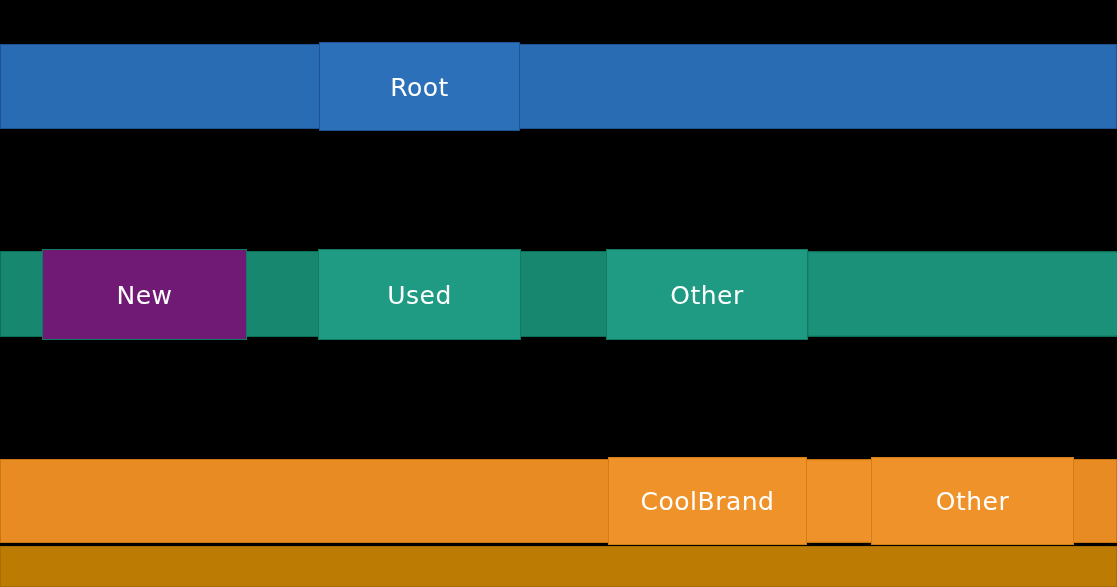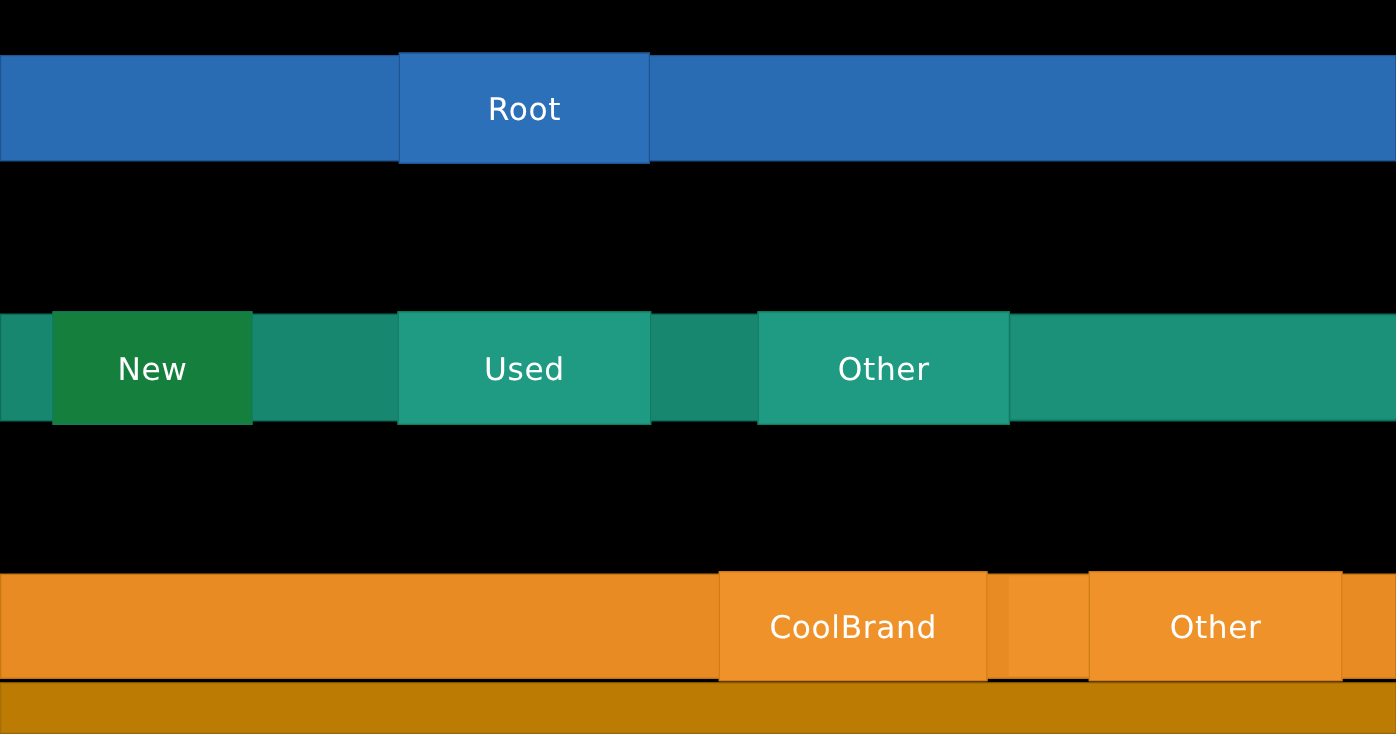--- a/index.html
+++ b/index.html
@@ -49,7 +49,7 @@
 
   <div class="track" style="left: 0px; top: 251px; width: 1117px; height: 86px; background: rgb(23, 136, 111); border-color: rgb(14, 111, 89); line-height: 86px;"></div>
   <div class="segment" style="left: 809px; top: 253px; width: 308px; height: 82px; background: rgb(27, 145, 121); line-height: 82px;"></div>
-  <div class="node" style="left: 42px; top: 249px; width: 160px; height: 91px; background: #15803d; border-color: rgb(17, 122, 98); line-height: 91px;">
+  <div class="node" style="left: 42px; top: 249px; width: 205px; height: 91px; background: #701a75; border-color: rgb(17, 122, 98); line-height: 91px;">
     <span class="node-label">New</span>
   </div>
   <div class="node" style="left: 318px; top: 249px; width: 203px; height: 91px; background: rgb(30, 155, 130); border-color: rgb(17, 122, 98); line-height: 91px;">

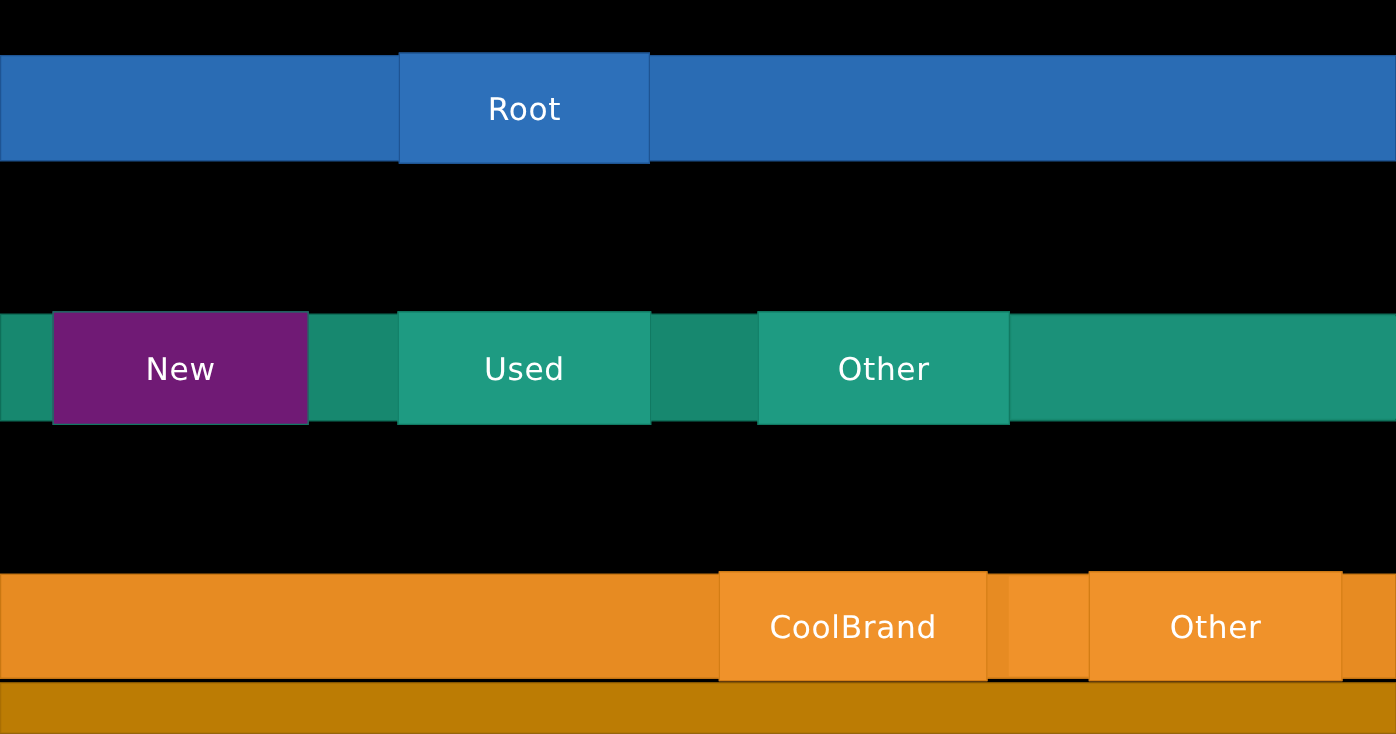--- a/index.html
+++ b/index.html
@@ -61,7 +61,7 @@
 
   <div class="track" style="left: 0px; top: 459px; width: 1117px; height: 84px; background: rgb(231, 139, 34); border-color: rgb(201, 119, 18); line-height: 84px;"></div>
   <div class="segment" style="left: 807px; top: 461px; width: 64px; height: 80px; background: rgb(240, 146, 42); line-height: 80px;"></div>
-  <div class="node" style="left: 575px; top: 457px; width: 215px; height: 88px; background: rgb(240, 146, 42); border-color: rgb(211, 125, 21); line-height: 88px;">
+  <div class="node" style="left: 608px; top: 457px; width: 199px; height: 88px; background: rgb(240, 146, 42); border-color: rgb(211, 125, 21); line-height: 88px;">
     <span class="node-label">CoolBrand</span>
   </div>
   <div class="node" style="left: 871px; top: 457px; width: 203px; height: 88px; background: rgb(240, 146, 42); border-color: rgb(211, 125, 21); line-height: 88px;">

